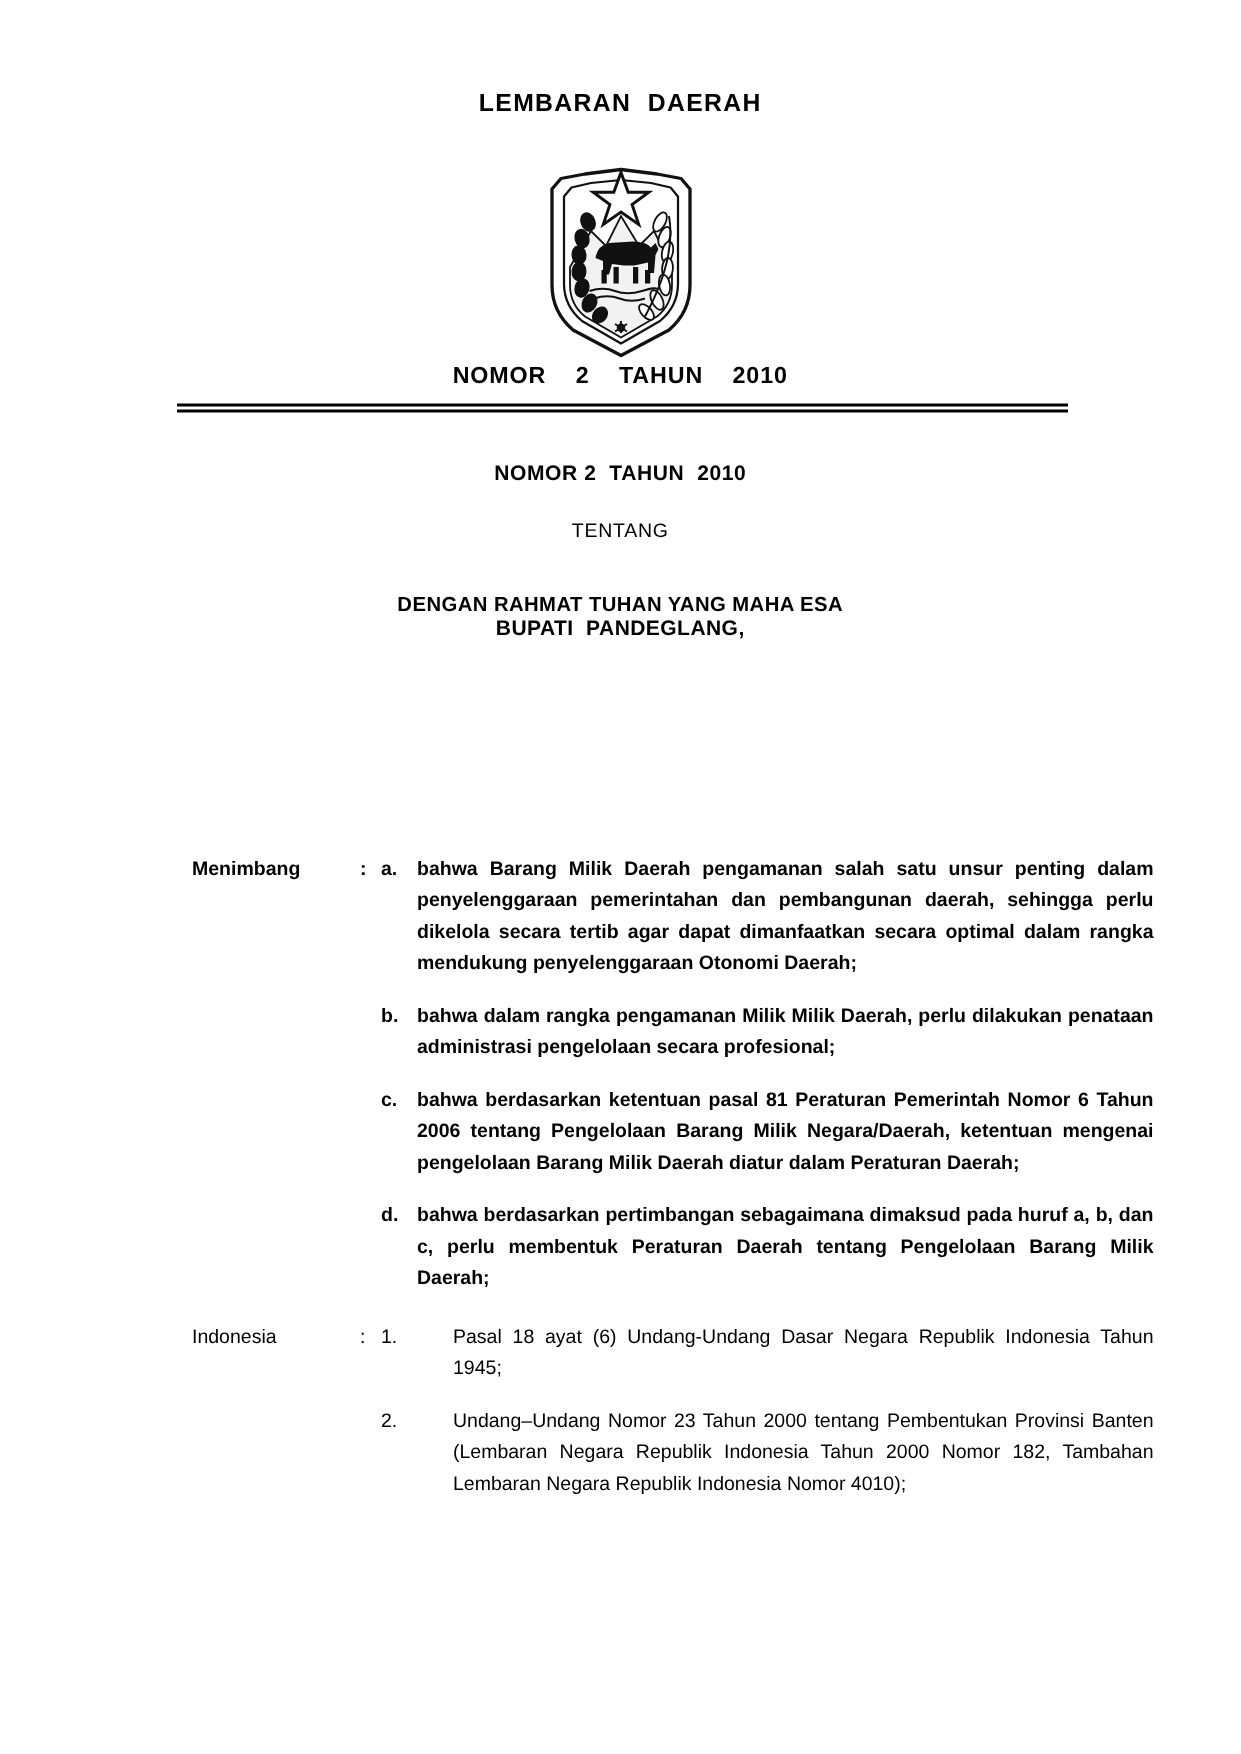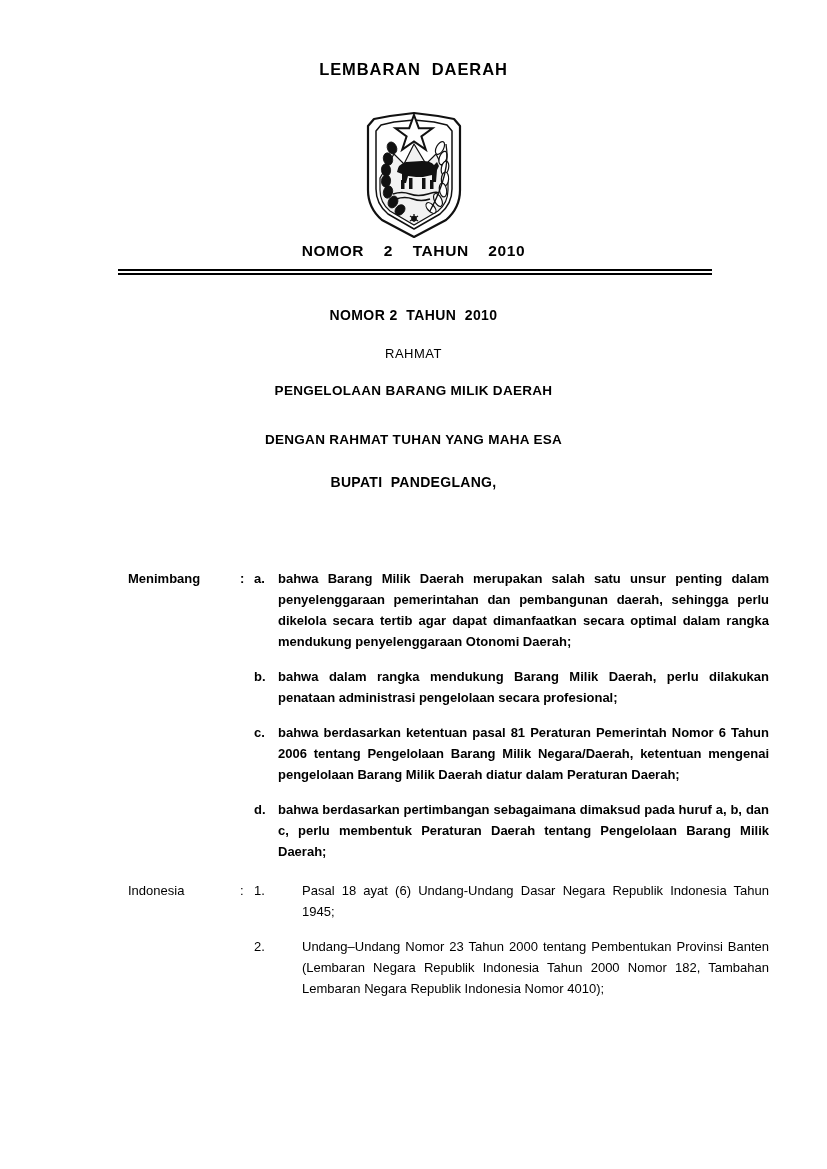--- a/index.html
+++ b/index.html
@@ -289,7 +289,7 @@
 
   <div class="title-block">
     <div class="t-nomor">NOMOR 2  TAHUN  2010</div>
-    <div class="t-tentang">RAHMAT</div>
+    <div class="t-tentang">TENTANG</div>
     <div class="t-subject">PENGELOLAAN BARANG MILIK DAERAH</div>
     <div class="t-rahmat">DENGAN RAHMAT TUHAN YANG MAHA ESA</div>
     <div class="t-bupati">BUPATI  PANDEGLANG,</div>

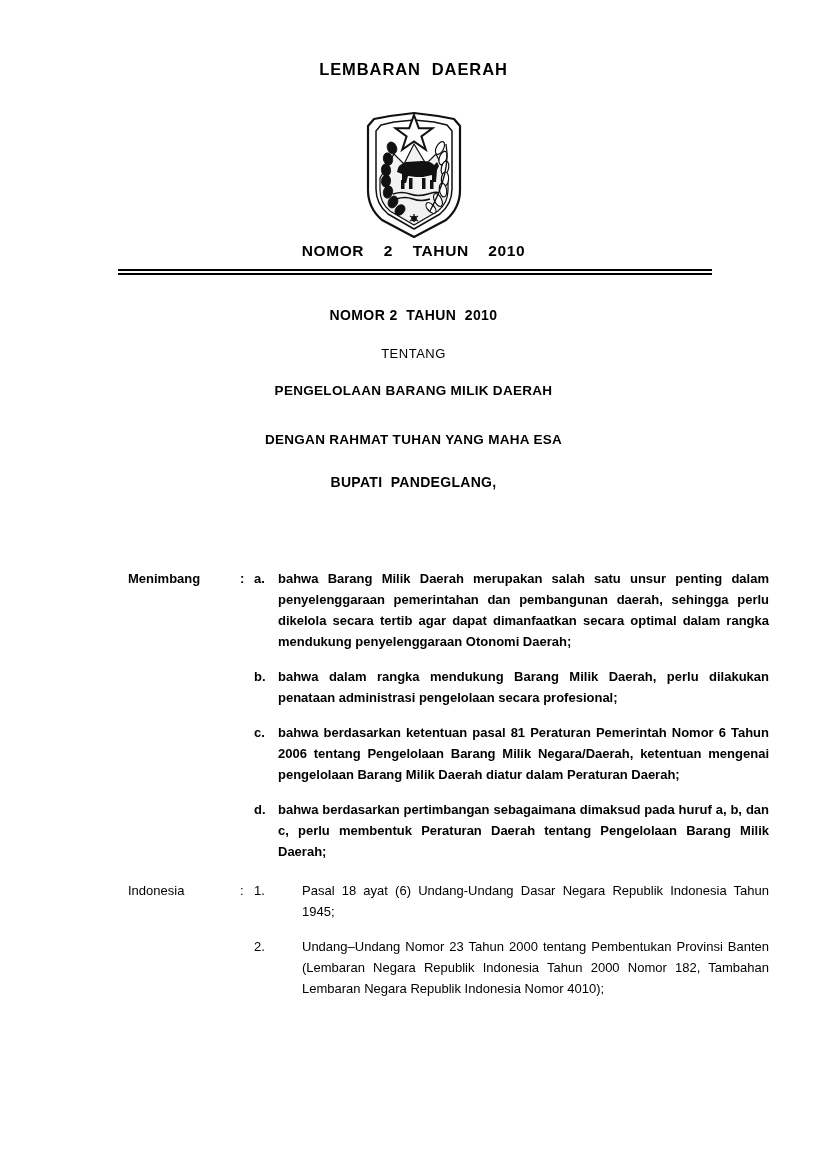--- a/index.html
+++ b/index.html
@@ -290,7 +290,6 @@
   <div class="title-block">
     <div class="t-nomor">NOMOR 2  TAHUN  2010</div>
     <div class="t-tentang">TENTANG</div>
-    <div class="t-subject">PENGELOLAAN BARANG MILIK DAERAH</div>
     <div class="t-rahmat">DENGAN RAHMAT TUHAN YANG MAHA ESA</div>
     <div class="t-bupati">BUPATI  PANDEGLANG,</div>
   </div>

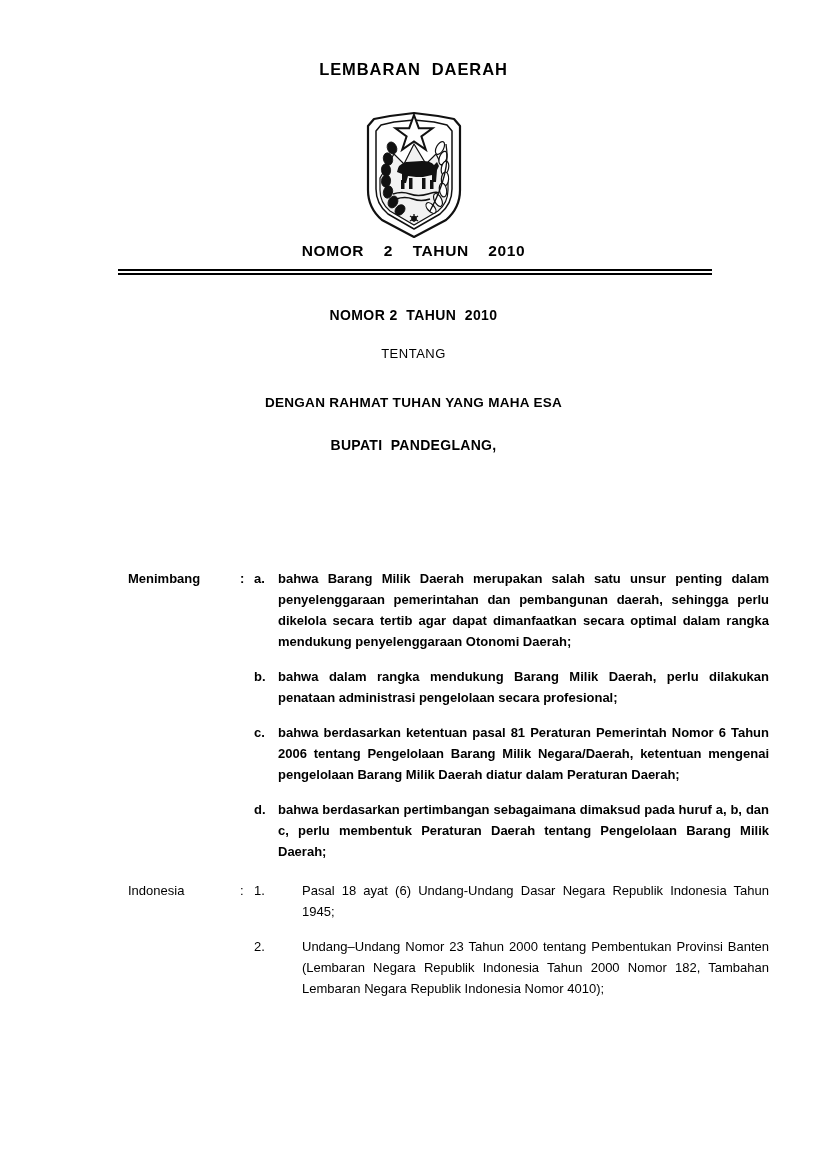--- a/index.html
+++ b/index.html
@@ -133,7 +133,6 @@
     white-space: pre;
   }
   .t-bupati {
-    margin-top: 27px;
     font-weight: bold;
     font-size: 14px;
     letter-spacing: 0.3px;

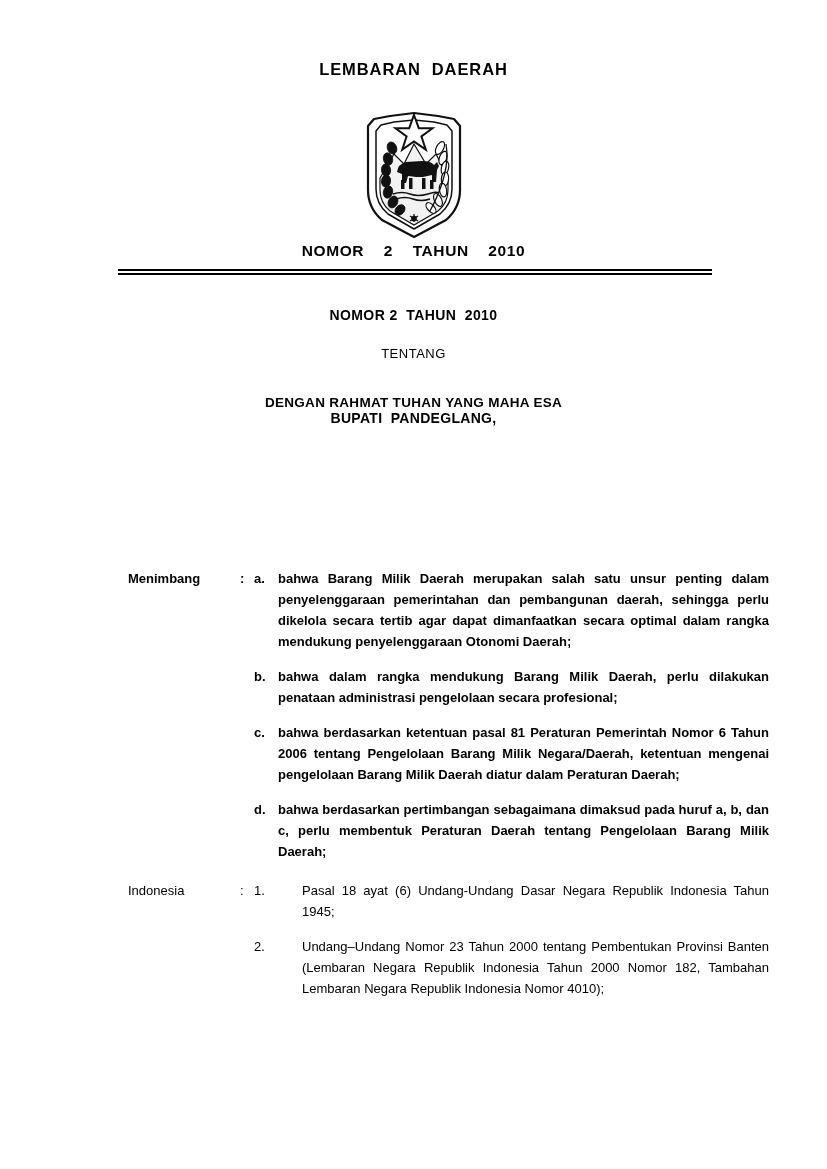--- a/index.html
+++ b/index.html
@@ -301,7 +301,7 @@
         <div class="lbl-col">Menimbang</div>
         <div class="colon-col">:</div>
         <div class="mark-col">a.</div>
-        <div class="text-col">bahwa Barang Milik Daerah merupakan salah satu unsur penting dalam penyelenggaraan pemerintahan dan pembangunan daerah, sehingga perlu dikelola secara tertib agar dapat dimanfaatkan secara optimal dalam rangka mendukung penyelenggaraan Otonomi Daerah;</div>
+        <div class="text-col">bahwa Barang Milik Daerah pengamanan salah satu unsur penting dalam penyelenggaraan pemerintahan dan pembangunan daerah, sehingga perlu dikelola secara tertib agar dapat dimanfaatkan secara optimal dalam rangka mendukung penyelenggaraan Otonomi Daerah;</div>
       </div>
 
       <div class="clause-row">

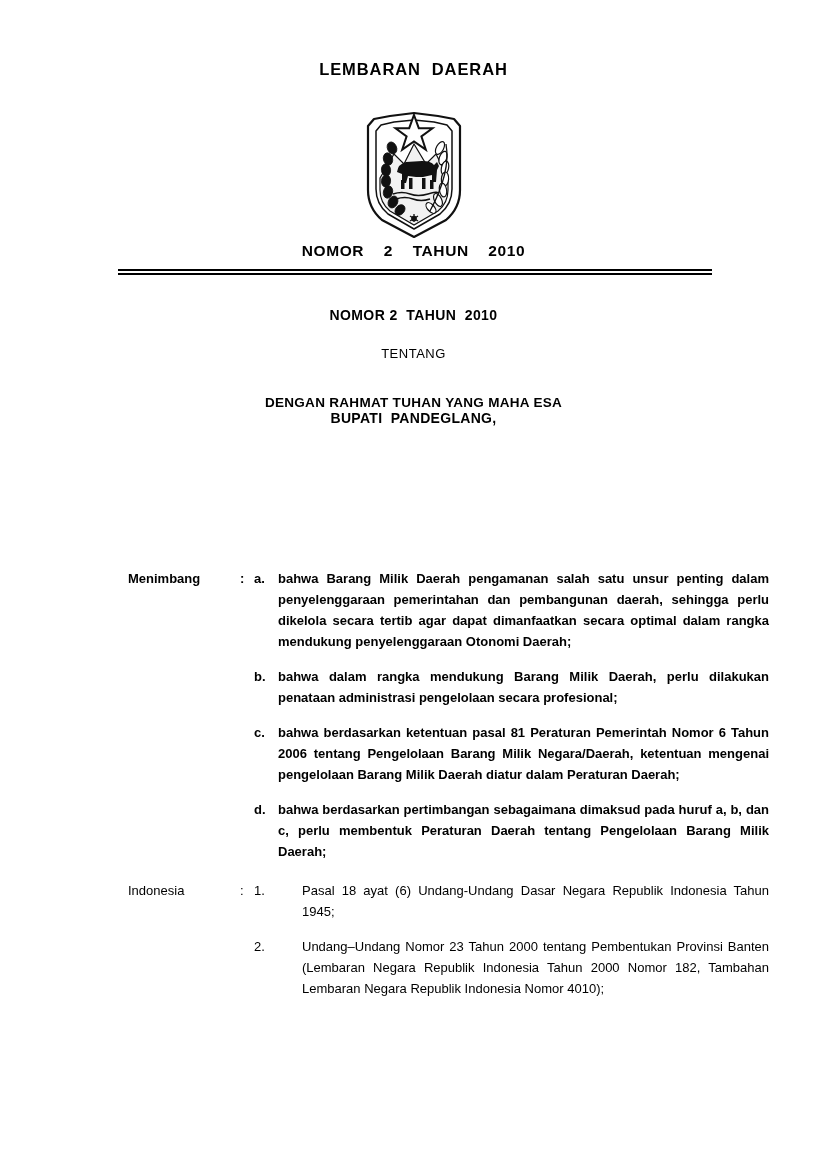--- a/index.html
+++ b/index.html
@@ -308,7 +308,7 @@
         <div class="lbl-col"></div>
         <div class="colon-col"></div>
         <div class="mark-col">b.</div>
-        <div class="text-col">bahwa dalam rangka mendukung Barang Milik Daerah, perlu dilakukan penataan administrasi pengelolaan secara profesional;</div>
+        <div class="text-col">bahwa dalam rangka pengamanan Milik Milik Daerah, perlu dilakukan penataan administrasi pengelolaan secara profesional;</div>
       </div>
 
       <div class="clause-row">

